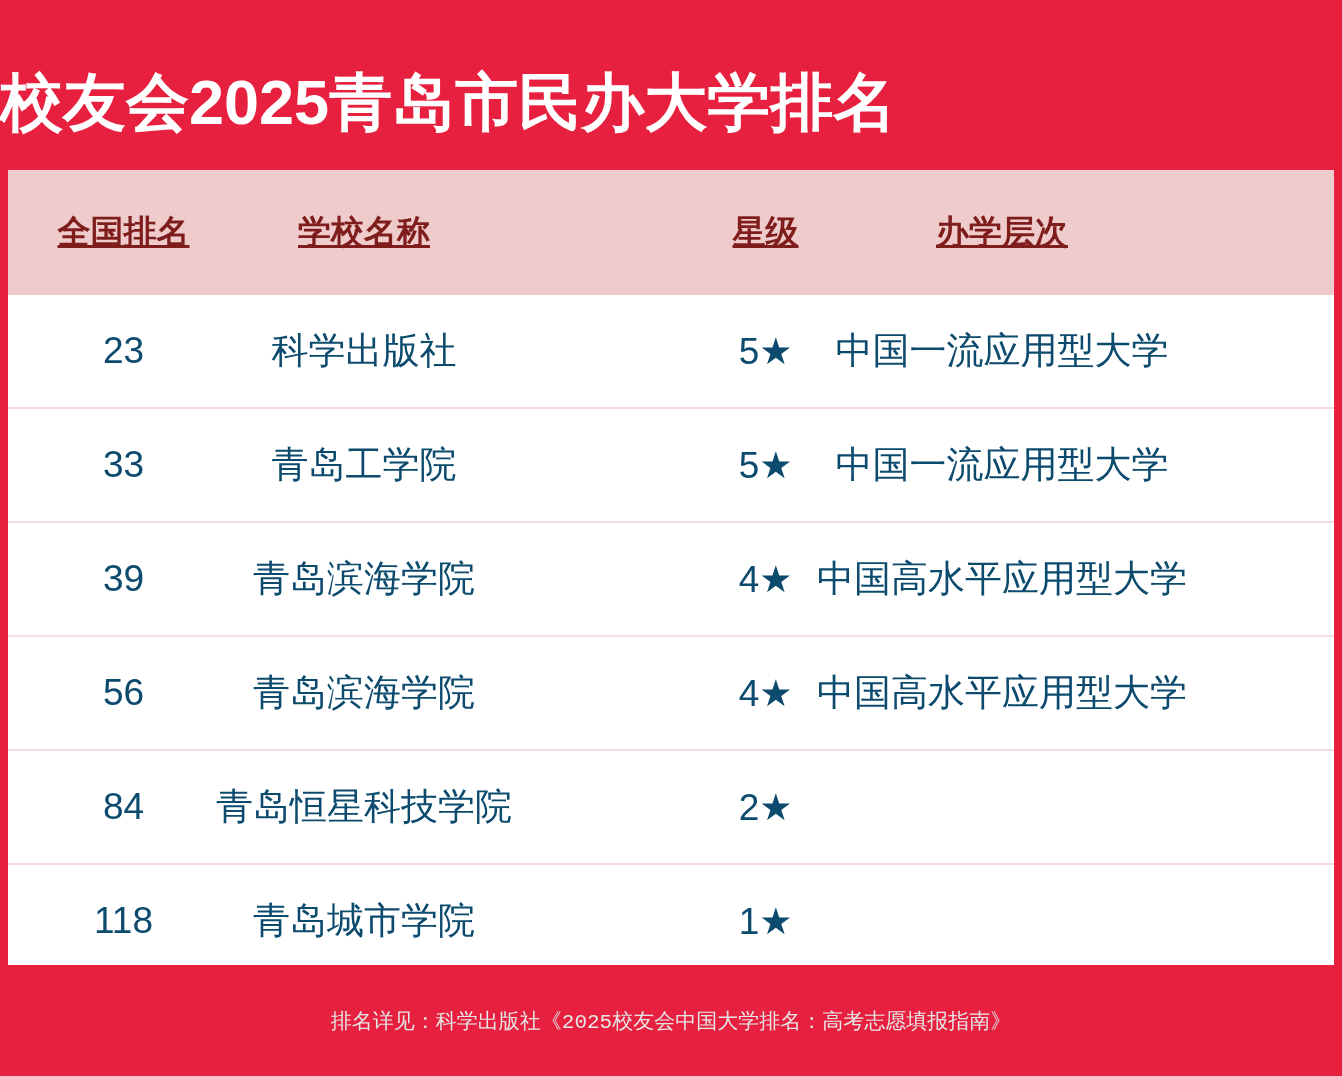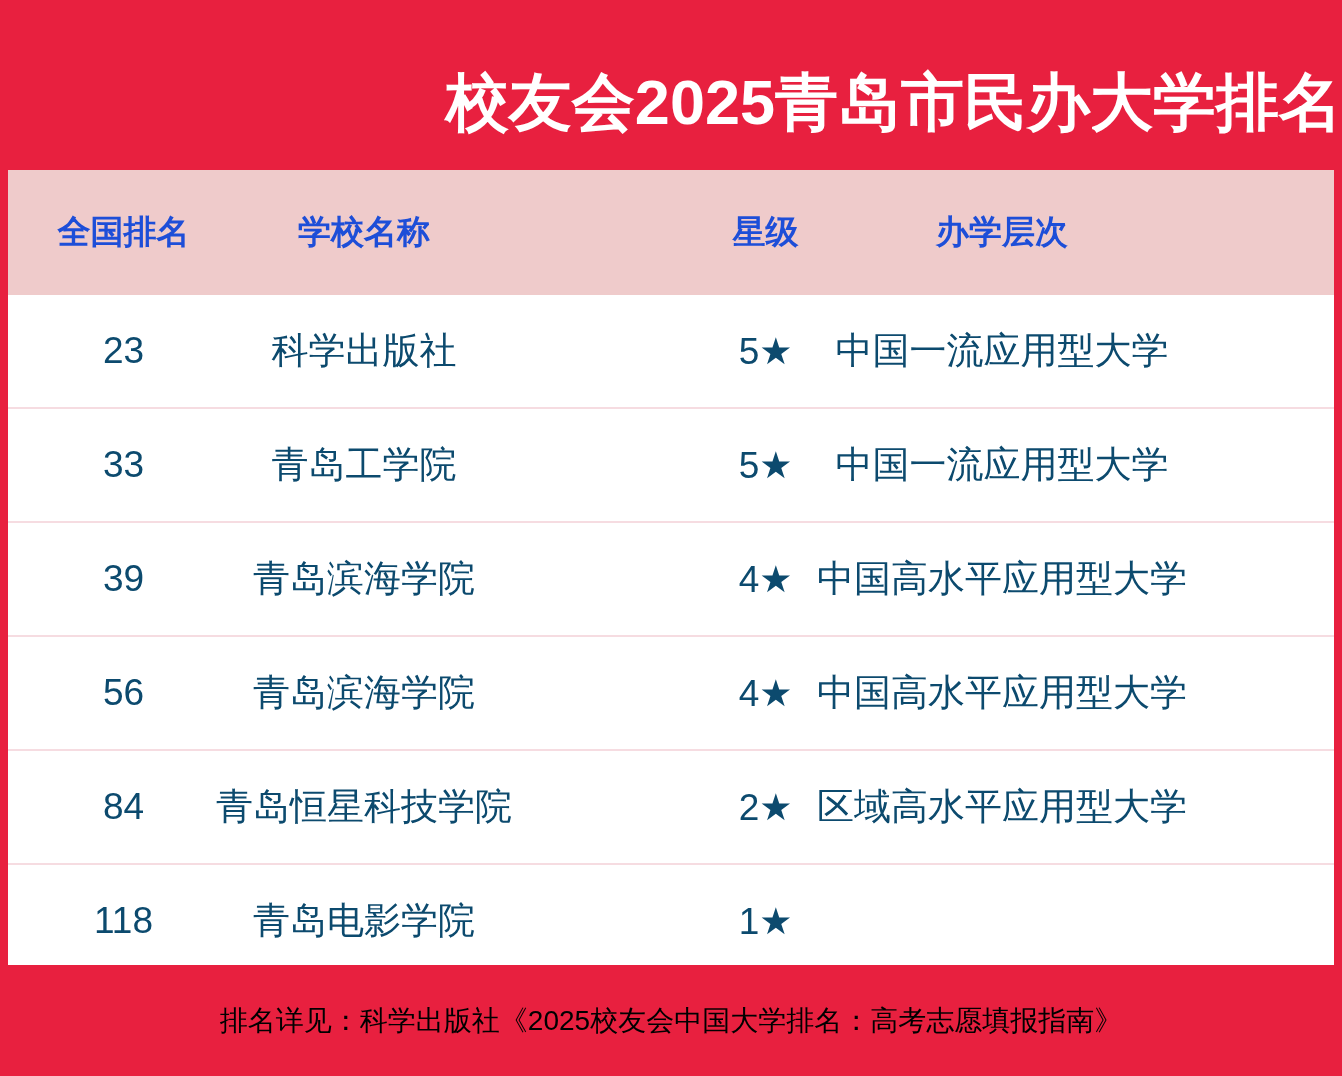--- a/index.html
+++ b/index.html
@@ -30,7 +30,7 @@
     height: 205px;
     display: flex;
     align-items: center;
-    justify-content: flex-end;
+    justify-content: flex-start;
     background: #E8203F;
   }
   .title-text {

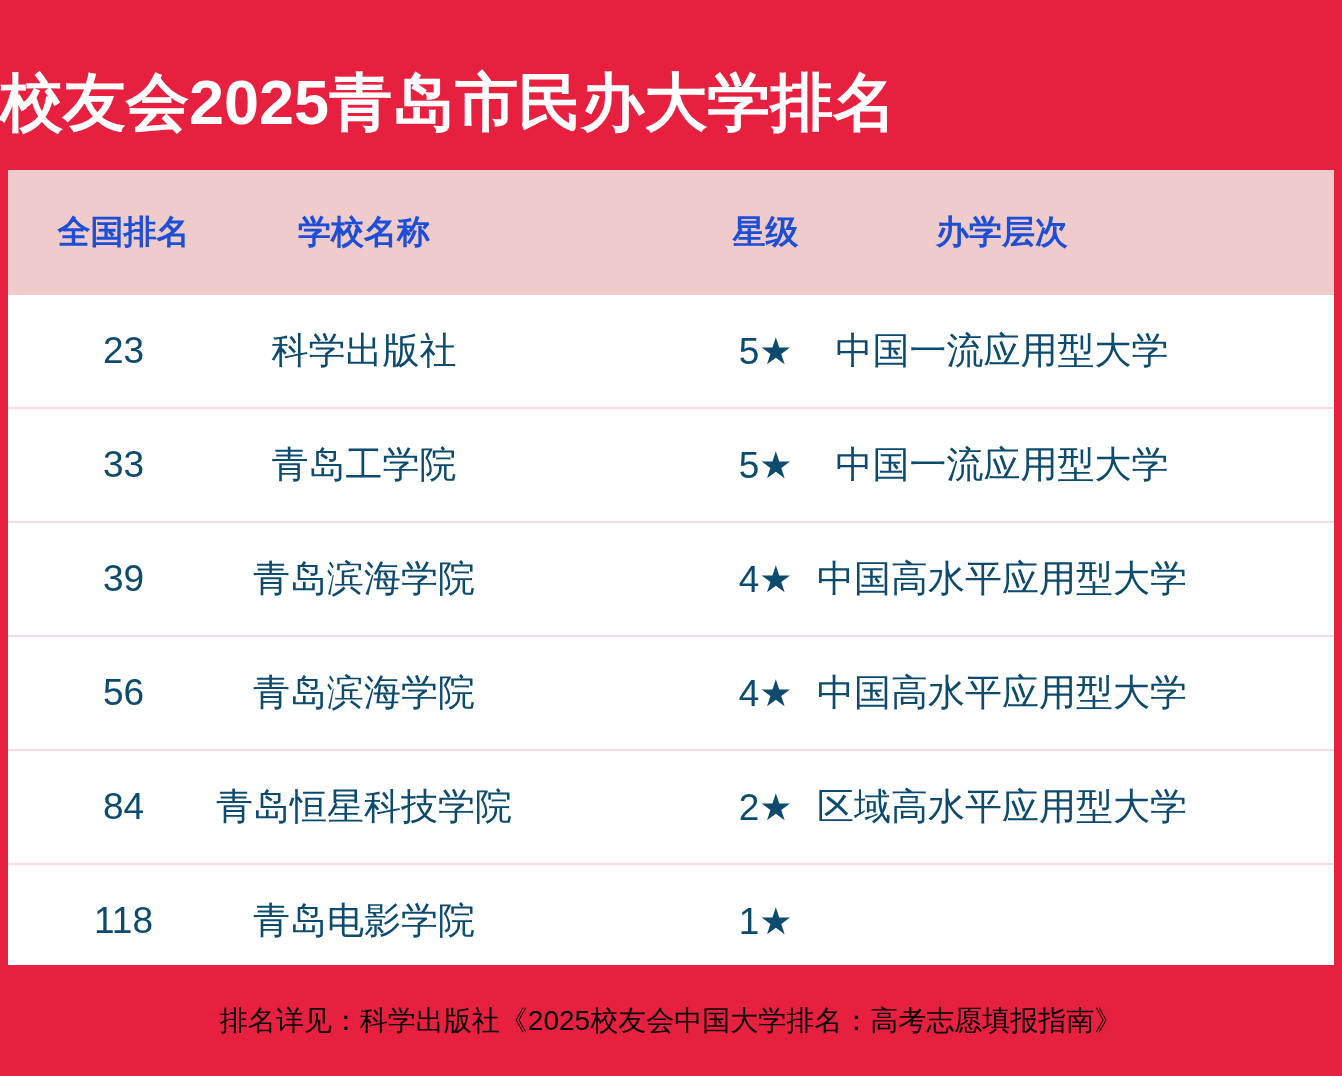--- a/index.html
+++ b/index.html
@@ -77,9 +77,10 @@
   .col-level { left: 879px; width: 230px; }
 
   .head-row .cell {
-    color: #1d4ed8;
+    color: #7f1d1d;
     font-size: 33px;
     font-weight: 700;
+    text-decoration: underline;
   }
 
   .data-row {

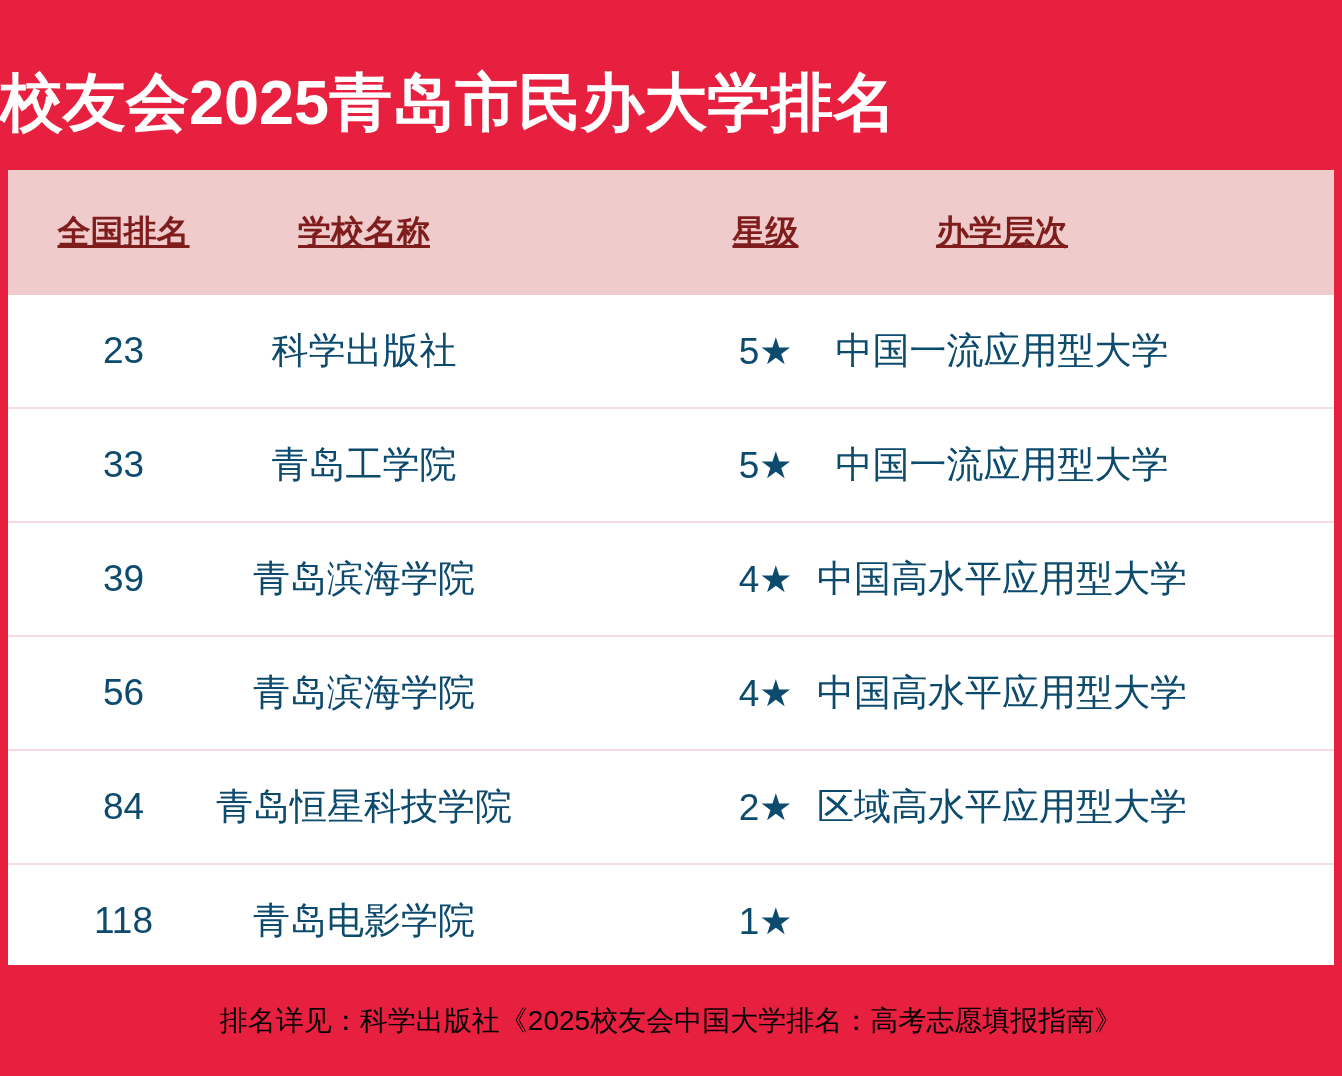--- a/index.html
+++ b/index.html
@@ -172,7 +172,6 @@
       <div class="cell col-rank">84</div>
       <div class="cell col-name">青岛恒星科技学院</div>
       <div class="cell col-star">2★</div>
-      <div class="cell col-level">区域高水平应用型大学</div>
     </div>
 
     <div class="data-row">

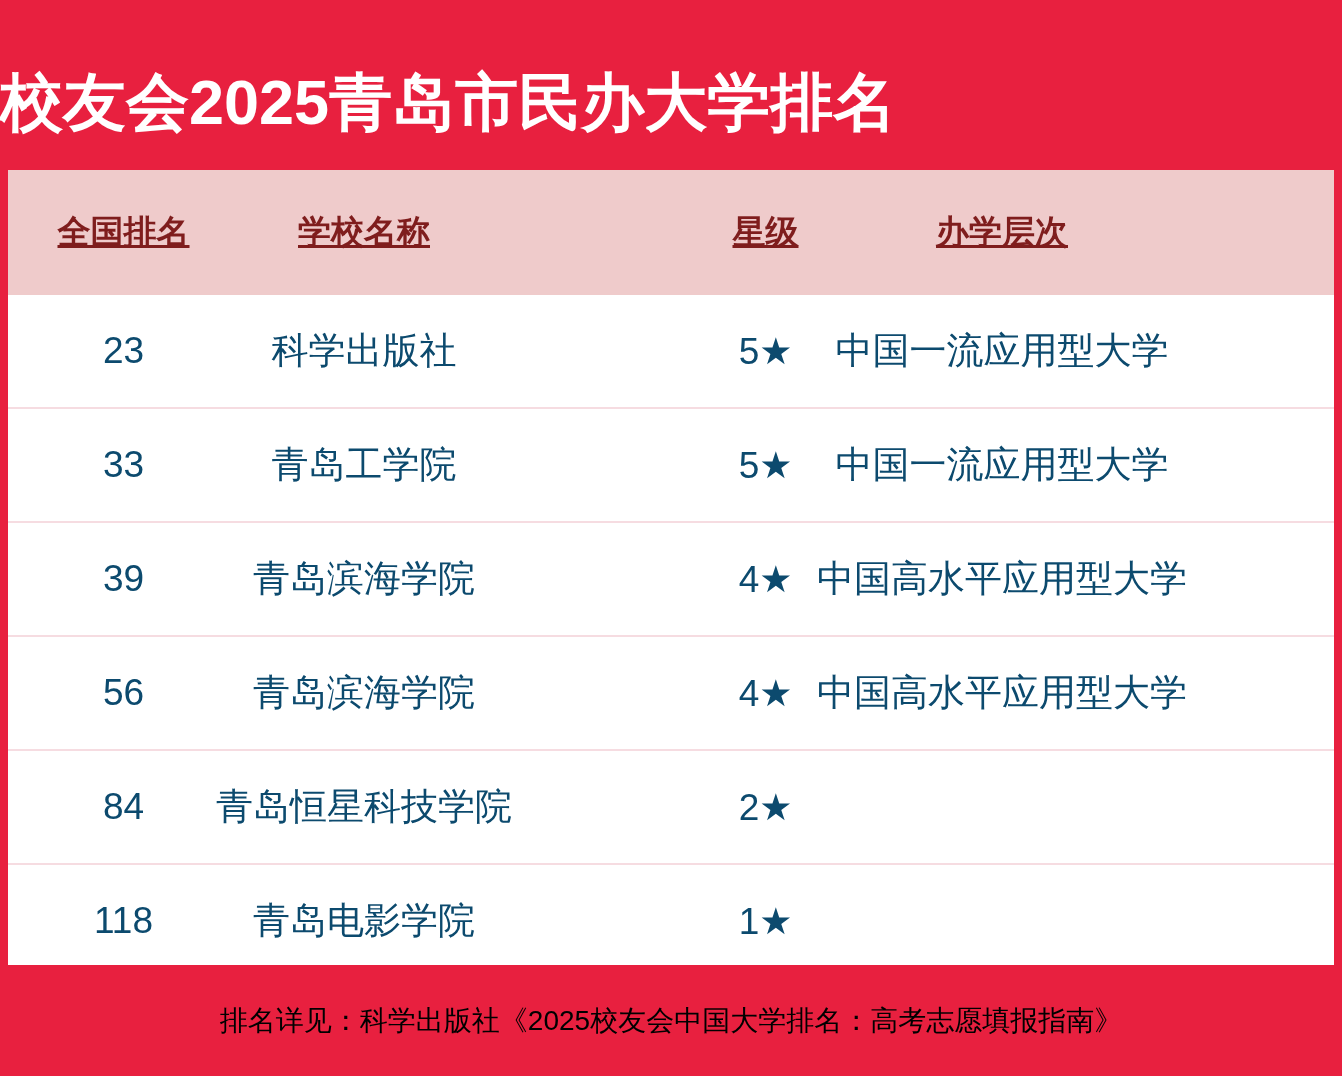--- a/index.html
+++ b/index.html
@@ -176,7 +176,7 @@
 
     <div class="data-row">
       <div class="cell col-rank">118</div>
-      <div class="cell col-name">青岛电影学院</div>
+      <div class="cell col-name">青岛城市学院</div>
       <div class="cell col-star">1★</div>
     </div>
 

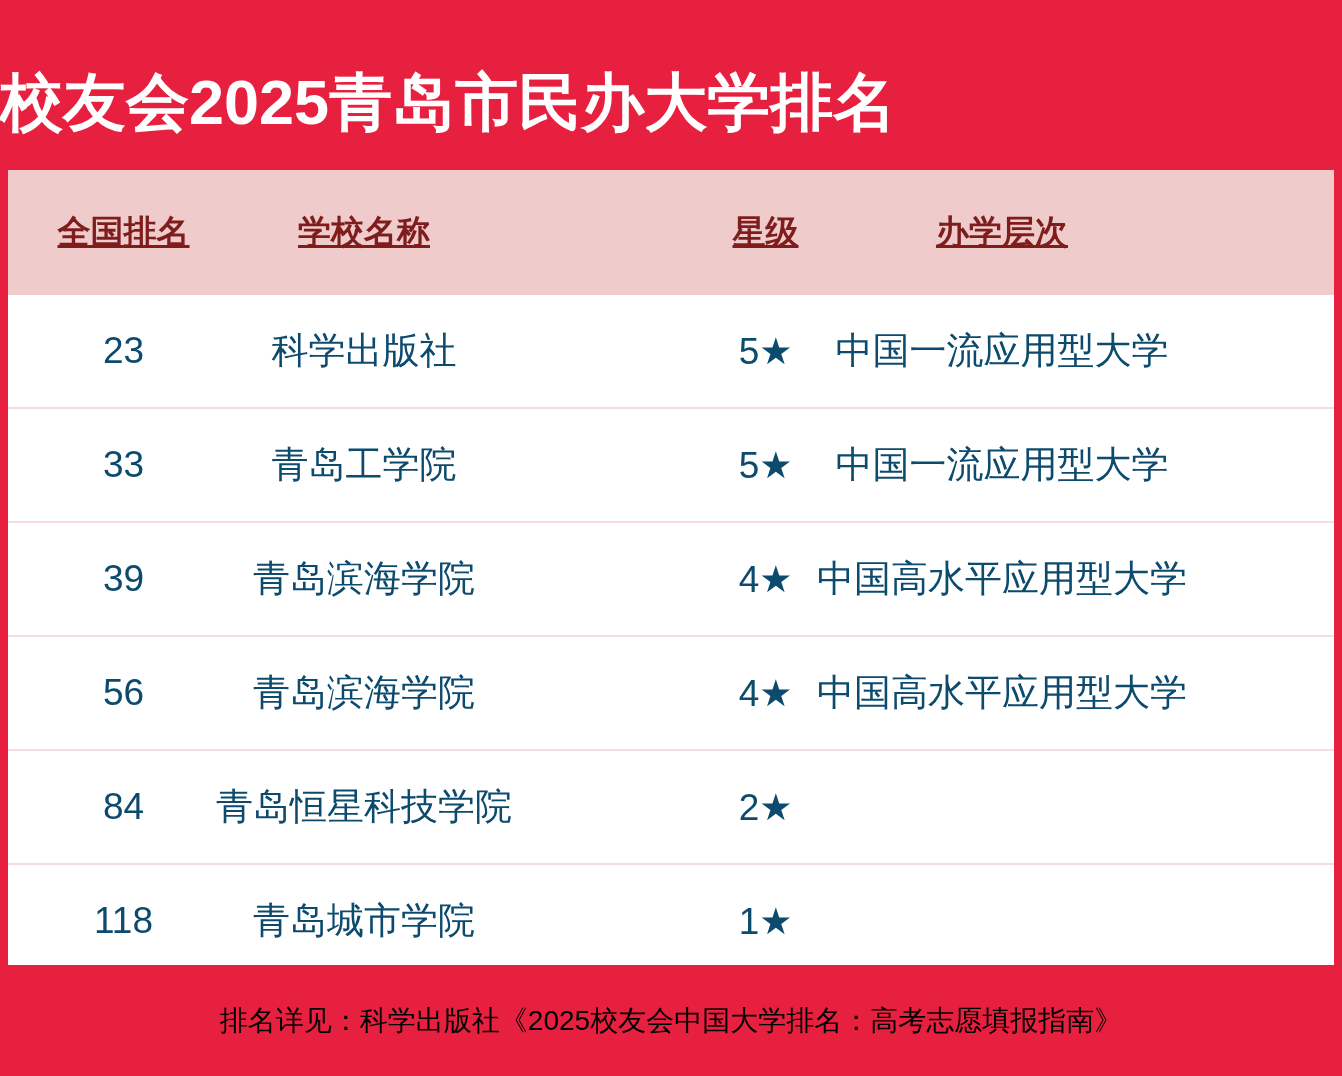--- a/index.html
+++ b/index.html
@@ -115,11 +115,12 @@
     background: #E8203F;
   }
   .footer-text {
-    color: #000000;
-    font-size: 28px;
+    color: #e5e5e5;
+    font-size: 21px;
     font-weight: 400;
     white-space: nowrap;
     letter-spacing: 0px;
+    font-family: Liberation Mono, monospace;
   }
 </style>
 </head>

